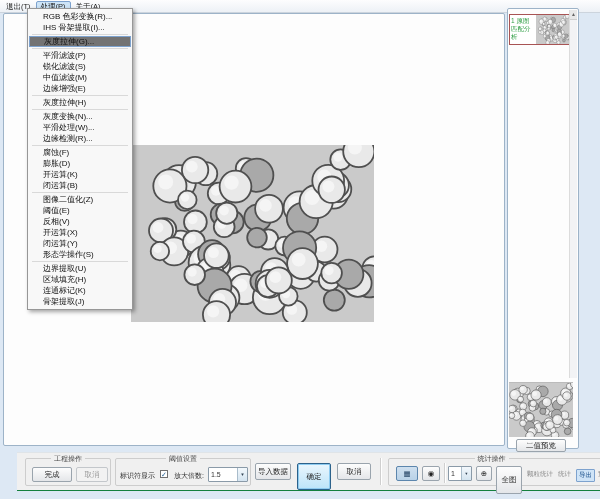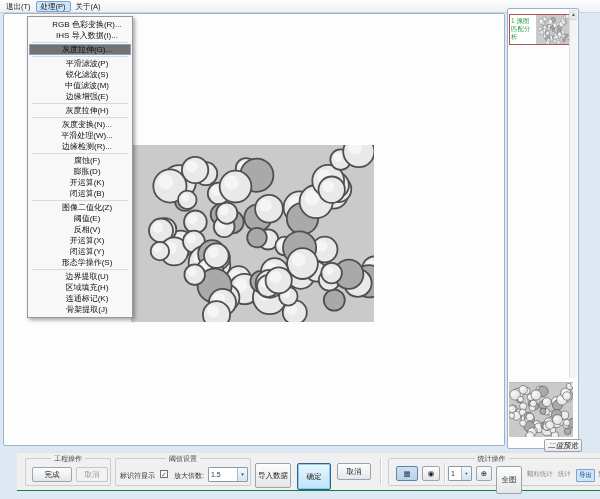--- a/index.html
+++ b/index.html
@@ -24,9 +24,9 @@
   #micrograph{position:absolute;left:127px;top:131px;width:243px;height:177px;background:#cacaca;}
   
   #menu-popup{
-    position:absolute;left:27px;top:16px;width:106px;z-index:6;box-sizing:border-box;
+    position:absolute;left:27px;top:8px;width:106px;z-index:6;box-sizing:border-box;
     background:#f8f8f8;border:1px solid #979797;box-shadow:2px 2px 4px rgba(0,0,0,.35);
-    padding:2px 1px;font-size:8px;color:#111;text-align:center;
+    padding:2px 1px;font-size:8px;color:#111;
   }
   .menu-item{height:11px;line-height:11px;padding-left:14px;white-space:nowrap;overflow:hidden;box-sizing:border-box;}
   .menu-item.indent{}

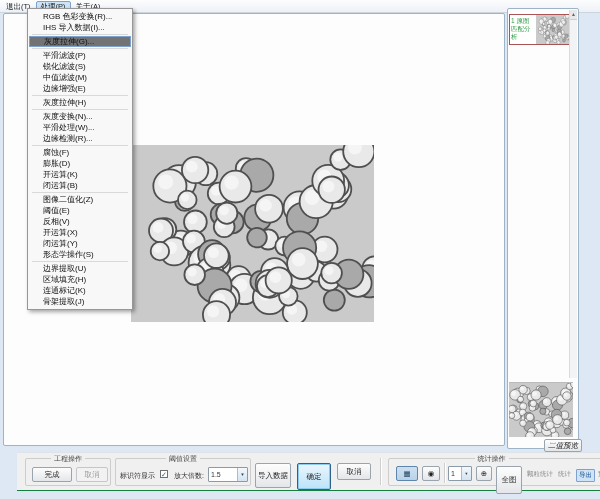--- a/index.html
+++ b/index.html
@@ -226,7 +226,7 @@
 
 <div id="menu-popup">
     <div class="menu-item">RGB 色彩变换(R)...</div>
-    <div class="menu-item">IHS 导入数据(I)...</div>
+    <div class="menu-item">IHS 骨架提取(I)...</div>
     <div class="menu-sep"></div>
     <div class="menu-item hl">灰度拉伸(G)...</div>
     <div class="menu-sep"></div>

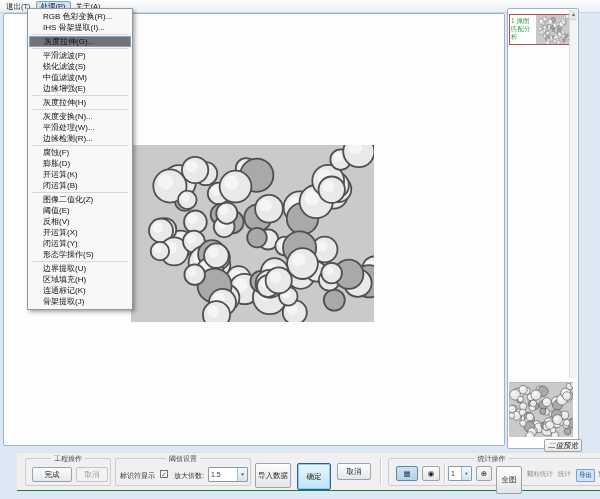--- a/index.html
+++ b/index.html
@@ -46,7 +46,7 @@
   }
   .scroll-btn{height:9px;font-size:5px;line-height:9px;text-align:center;color:#666;background:#e8e8e8;border-bottom:1px solid #cfcfcf;}
   .bottom-thumb{position:absolute;left:1px;top:373px;width:64px;height:54px;border-top:1px solid #bbb;background:#cacaca;}
-  .preview-btn{position:absolute;left:36px;top:430px;width:38px;height:13px;font-size:7px;font-style:italic;}
+  .preview-btn{position:absolute;left:8px;top:430px;width:50px;height:13px;font-size:7px;}
   
   #bottom-bar{
     position:absolute;left:17px;top:452px;width:600px;height:39px;background:#f0f0f0;

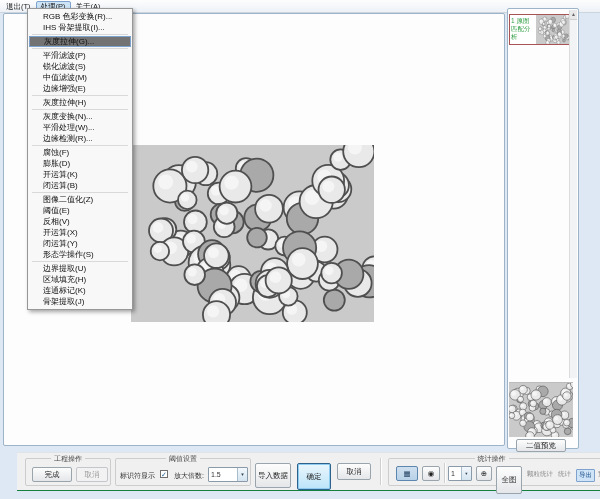--- a/index.html
+++ b/index.html
@@ -561,7 +561,7 @@
     </div>
   </div>
 
-  <button class="btn" style="left:238px;top:10px;width:36px;height:25px;">导入数据</button>
+  <button class="btn" style="left:238px;top:10px;width:36px;height:17px;">导入数据</button>
   <button class="btn focus-blue" style="left:280px;top:10px;width:34px;height:27px;">确定</button>
   <button class="btn" style="left:320px;top:10px;width:34px;height:17px;">取消</button>
 

